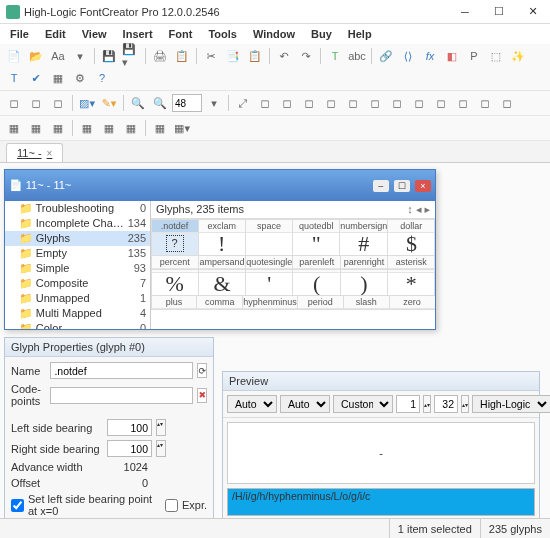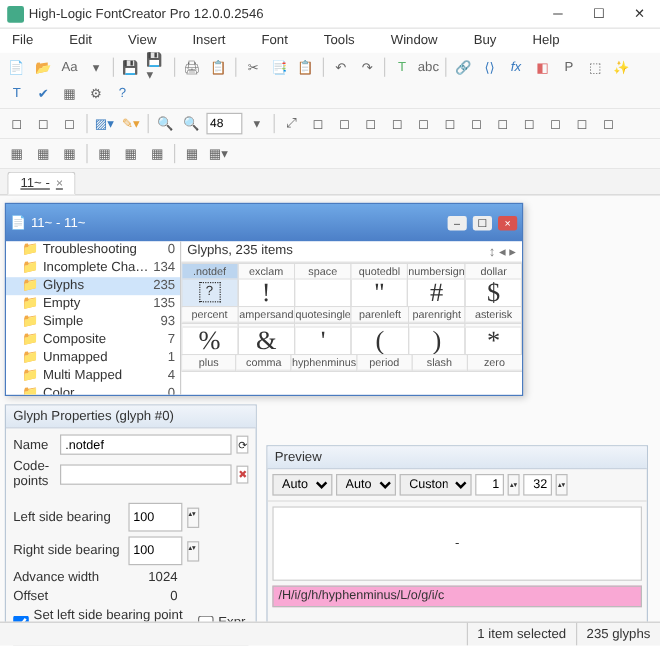--- a/index.html
+++ b/index.html
@@ -13,7 +13,7 @@
 .titlebar .wbtn { width: 34px; height: 24px; display: flex; align-items: center; justify-content: center; color: #333; }
 
 
-.menubar { height: 20px; display: flex; align-items: center; gap: 18px; padding: 0 4px; background: #fff; }
+.menubar { height: 20px; display: flex; align-items: center; gap: 4px; padding: 0 4px; background: #fff; font-weight: bold; }
 .menubar .mi { padding: 2px 6px; }
 
 

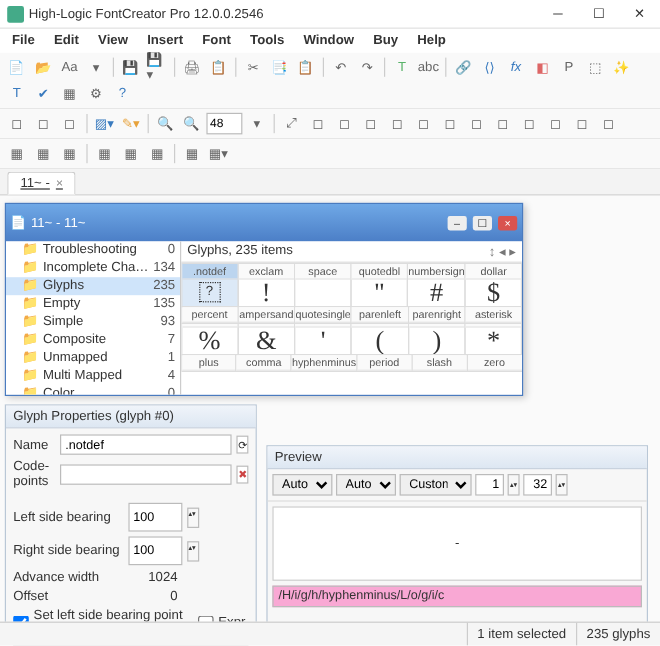--- a/index.html
+++ b/index.html
@@ -424,6 +424,7 @@
       <span class="spin">▴▾</span>
       <input style="width: 24px; text-align: right;" value="32">
       <span class="spin">▴▾</span>
+      <select style="flex:1"><option>High-Logic</option></select>
     </div>
     <div class="pv-canvas">
         <span>-</span>

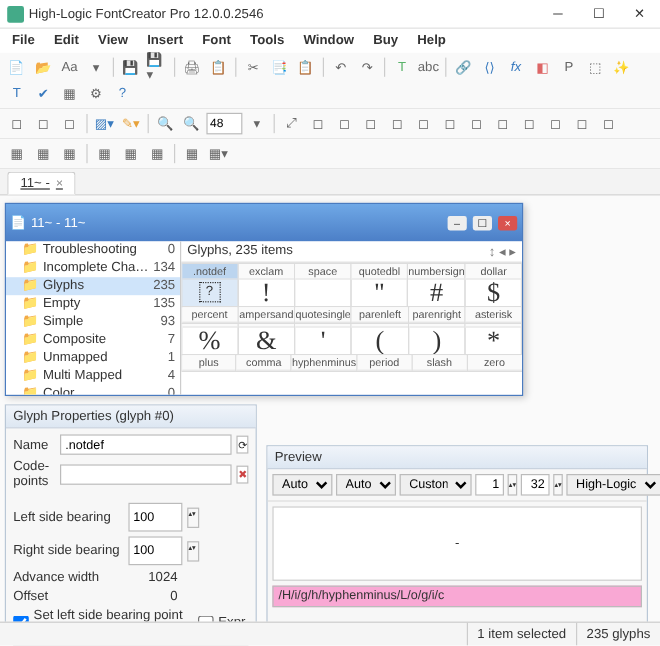--- a/index.html
+++ b/index.html
@@ -63,7 +63,7 @@
 .pp-row { display: flex; align-items: center; margin-bottom: 4px; gap: 4px; }
 .pp-row label { width: 92px; }
 .pp-row input[type=text] { flex: 1; height: 17px; border: 1px solid #bbb; padding: 0 3px; font-size: 10.5px; }
-.pp-row .num { width: 45px; height: 17px; border: 1px solid #bbb; padding: 11px 3px; font-size: 10.5px; text-align: left; }
+.pp-row .num { width: 45px; height: 17px; border: 1px solid #bbb; padding: 0 3px; font-size: 10.5px; text-align: right; }
 .pp-row .spin { width: 10px; height: 17px; border: 1px solid #bbb; font-size: 6px; display: flex; flex-direction: column; }
 .pp-row .ro { width: 45px; text-align: right; padding-right: 4px; }
 .pp-foot { border-top: 1px solid #cfcfcf; margin-top: 6px; padding-top: 5px; display: flex; align-items: center; gap: 8px; }

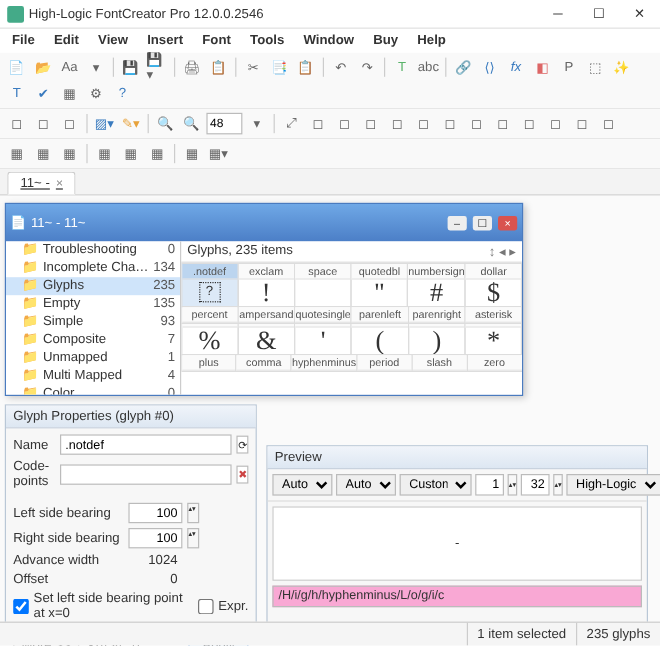--- a/index.html
+++ b/index.html
@@ -78,7 +78,7 @@
 .pv-ctrl select, .pv-ctrl input { height: 18px; border: 1px solid #bbb; font-size: 10.5px; padding: 0 3px; }
 .pv-ctrl .spin { width: 10px; height: 18px; border: 1px solid #bbb; font-size: 6px; display: flex; flex-direction: column; align-items: center; justify-content: space-around; }
 .pv-canvas { height: 62px; background: #fff; border: 1px solid #ccc; margin: 4px; display: flex; align-items: center; justify-content: center; font-family: "Times New Roman", serif; font-size: 20px; }
-.pv-path { margin: 0 4px 4px; height: 18px; border: 1px solid #bbb; background: #f9a8d4; padding: 1px 4px; font-size: 10.5px; }
+.pv-path { margin: 0 4px 4px; height: 28px; border: 1px solid #bbb; background: #0ea5e9; padding: 1px 4px; font-size: 10.5px; }
 
 
 .statusbar { position: absolute; bottom: 0; left: 0; right: 0; height: 20px; border-top: 1px solid #ccc; background: #f5f5f5; display: flex; align-items: center; font-size: 10.5px; }

